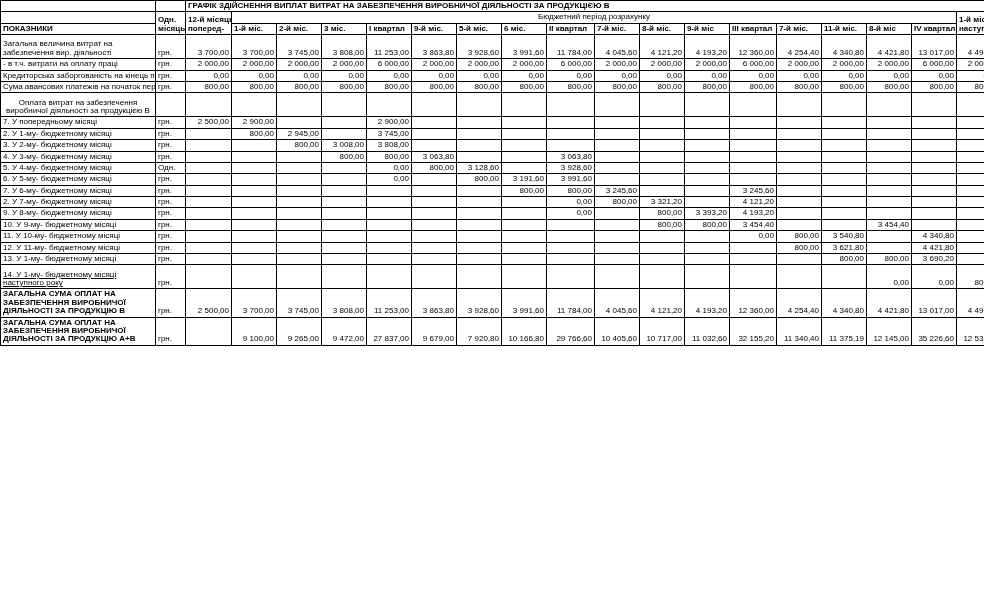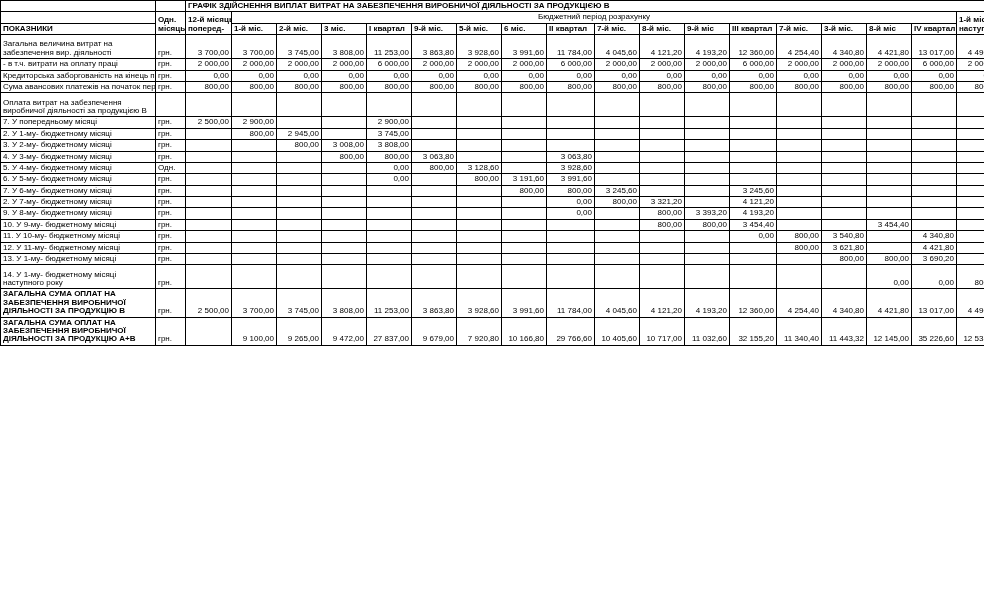--- a/index.html
+++ b/index.html
@@ -96,7 +96,7 @@
           <td class="hdr-left">9-й міс</td>
           <td class="hdr-left">III квартал</td>
           <td class="hdr-left">7-й міс.</td>
-          <td class="hdr-left">3-й міс.</td>
+          <td class="hdr-left">11-й міс.</td>
           <td class="hdr-left">8-й міс</td>
           <td class="hdr-left">IV квартал</td>
         </tr>

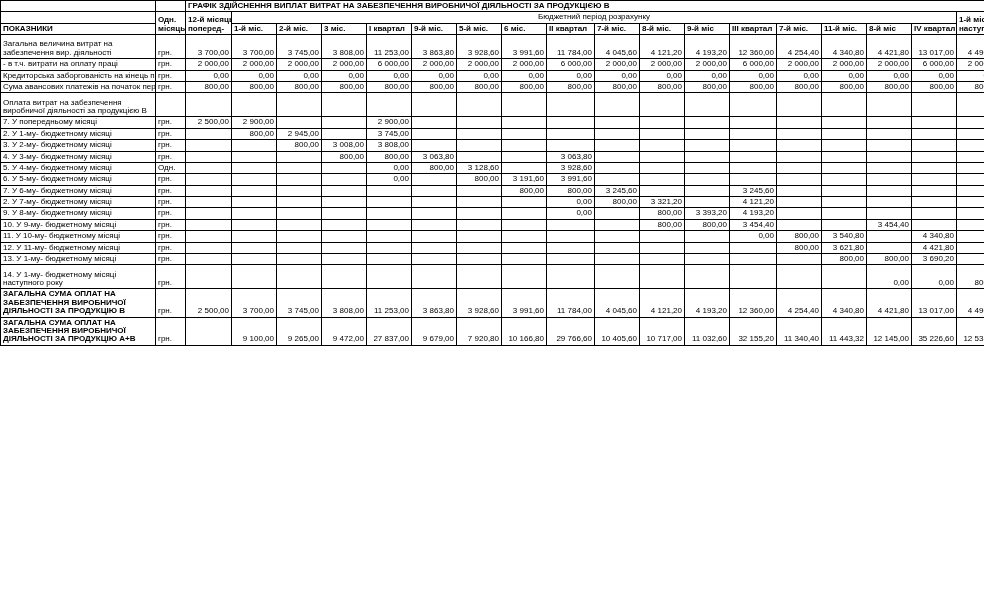--- a/index.html
+++ b/index.html
@@ -192,7 +192,7 @@
           <td class="num">800,00</td>
         </tr>
         <tr class="tall">
-          <td class="lbl wrap" style="white-space: normal;">Оплата витрат на забезпечення виробничої діяльності за продукцією В</td>
+          <td class="lbl wrap" style="white-space: normal; text-align: center;">Оплата витрат на забезпечення виробничої діяльності за продукцією В</td>
           <td class="lbl"></td>
           <td class="num"></td>
           <td class="num"></td>

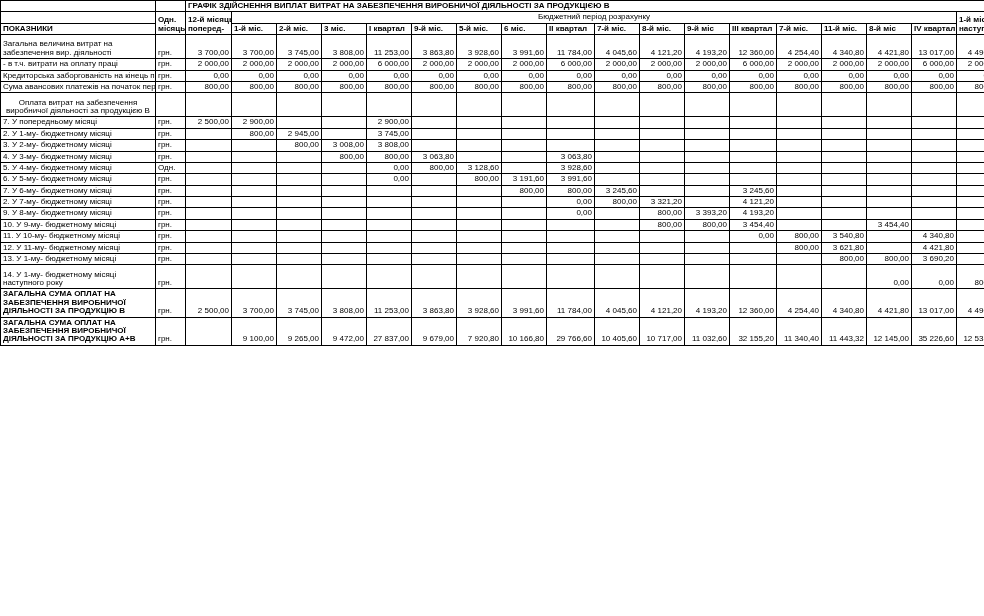--- a/index.html
+++ b/index.html
@@ -500,7 +500,7 @@
           <td class="num"></td>
         </tr>
         <tr class="tall">
-          <td class="lbl wrap" style="white-space: normal;">  14. У 1-му- бюджетному місяці наступного року</td>
+          <td class="lbl wrap" style="white-space: normal; text-decoration: underline;">  14. У 1-му- бюджетному місяці наступного року</td>
           <td class="lbl">грн.</td>
           <td class="num"></td>
           <td class="num"></td>

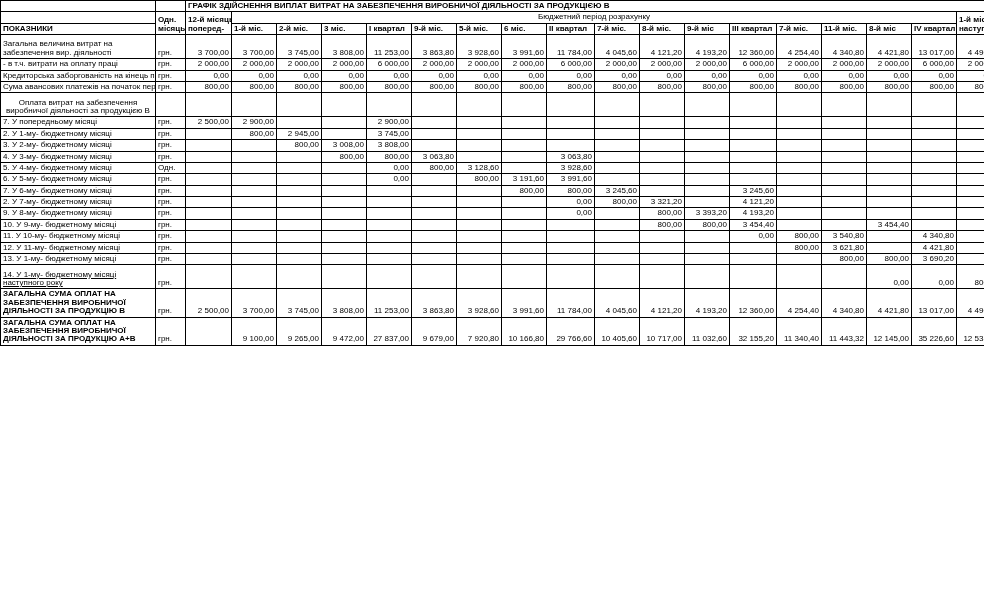--- a/index.html
+++ b/index.html
@@ -560,7 +560,7 @@
           <td class="num">11 032,60</td>
           <td class="num">32 155,20</td>
           <td class="num">11 340,40</td>
-          <td class="num">11 443,32</td>
+          <td class="num">11 375,19</td>
           <td class="num">12 145,00</td>
           <td class="num">35 226,60</td>
           <td class="num">12 538,00</td>

